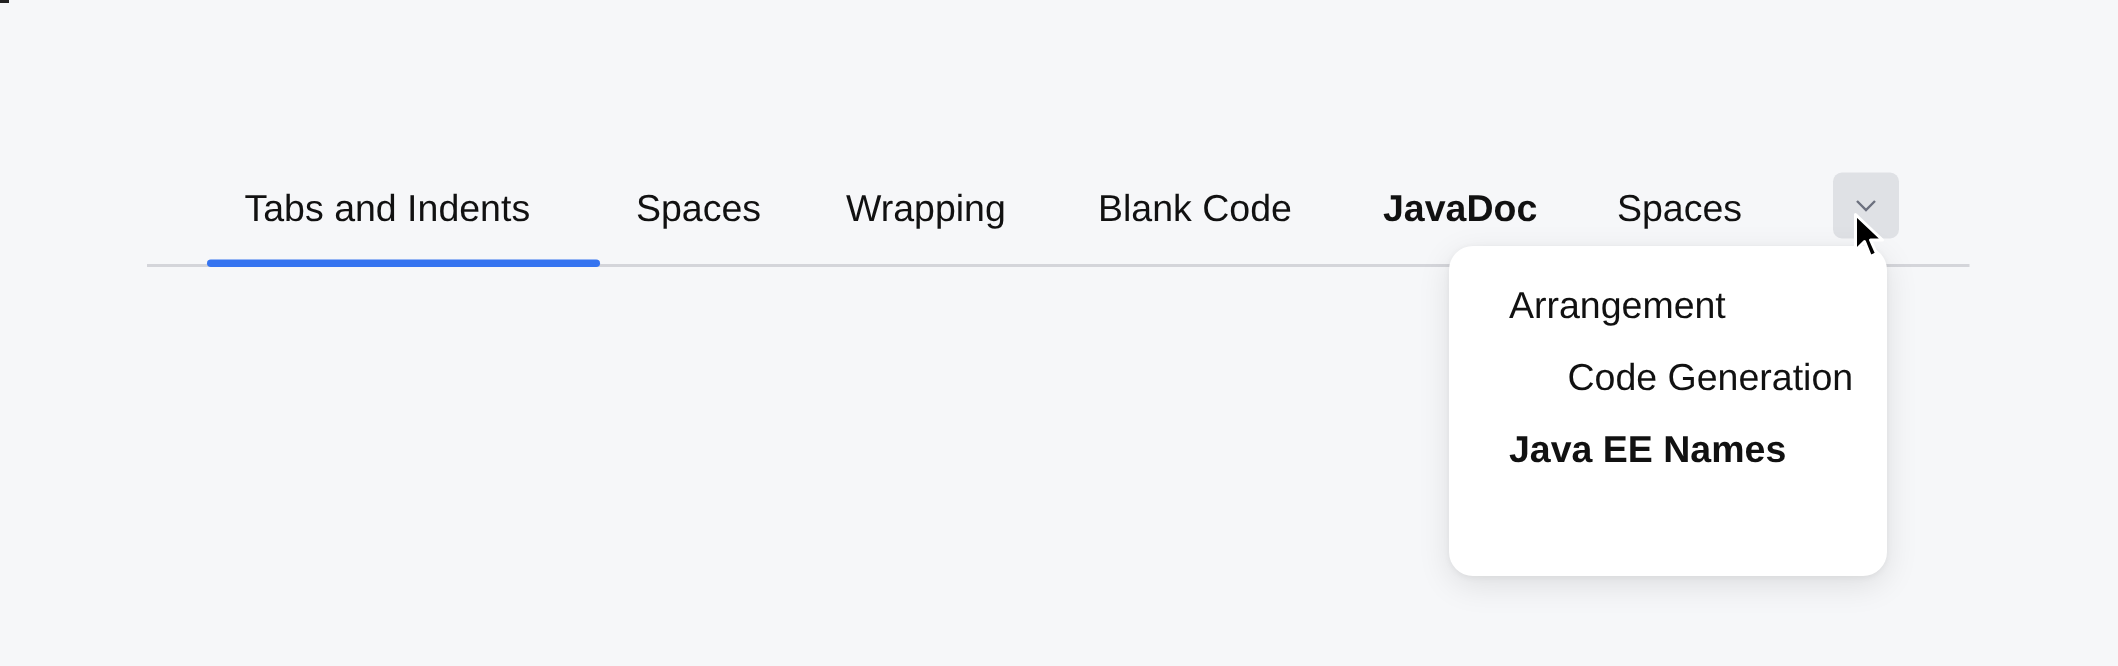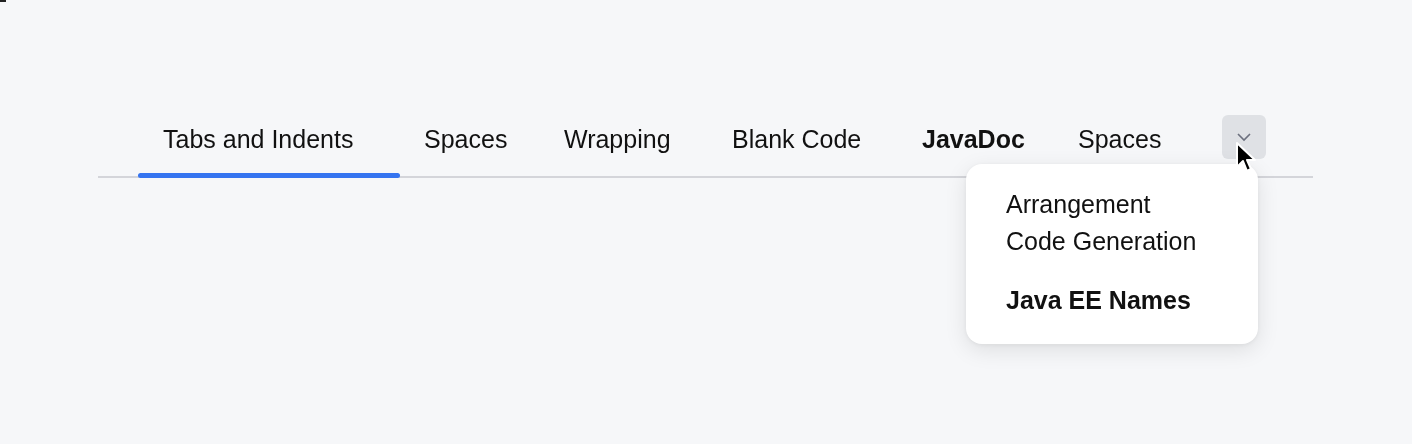--- a/index.html
+++ b/index.html
@@ -38,7 +38,7 @@
     cursor: pointer;
   }
   .popup {
-    position: absolute; left: 966px; top: 164px; width: 292px; height: 180px;
+    position: absolute; left: 966px; top: 164px; width: 292px; height: 220px;
     background: #ffffff; border-radius: 16px;
     box-shadow: 0 6px 22px rgba(0,0,0,0.10), 0 1px 4px rgba(0,0,0,0.05);
   }

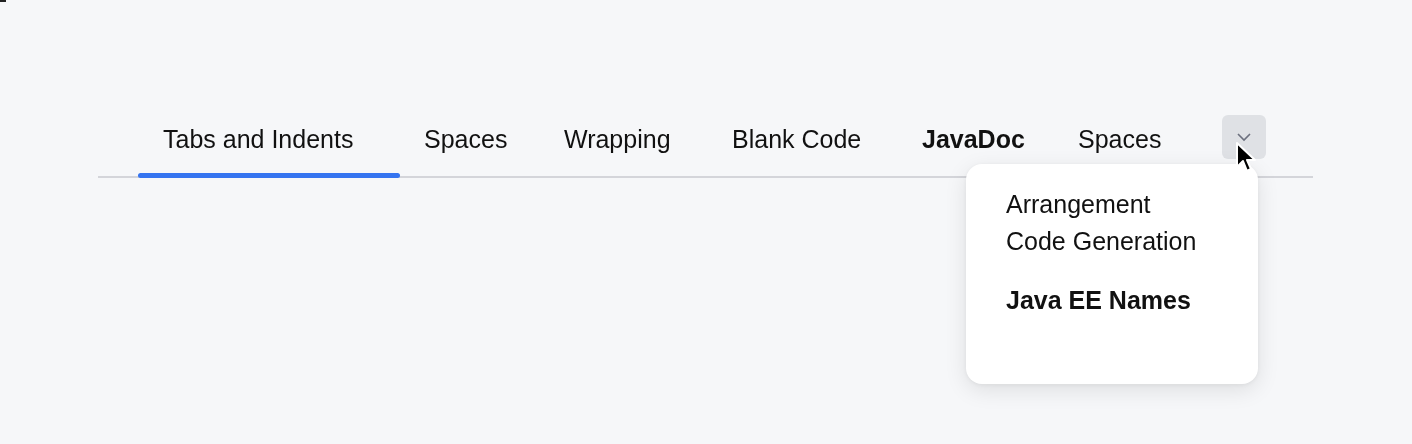--- a/index.html
+++ b/index.html
@@ -88,7 +88,7 @@
 
 <div class="popup">
   <div class="popup-item" style="top:25px;">Arrangement</div>
-  <div class="popup-item" style="top:62px;">Code Generation</div>
+  <div class="popup-item" style="top:73px;margin-left:39px;">Code Generation</div>
   <div class="popup-item" style="top:121px;font-weight:bold;">Java EE Names</div>
 </div>
 

